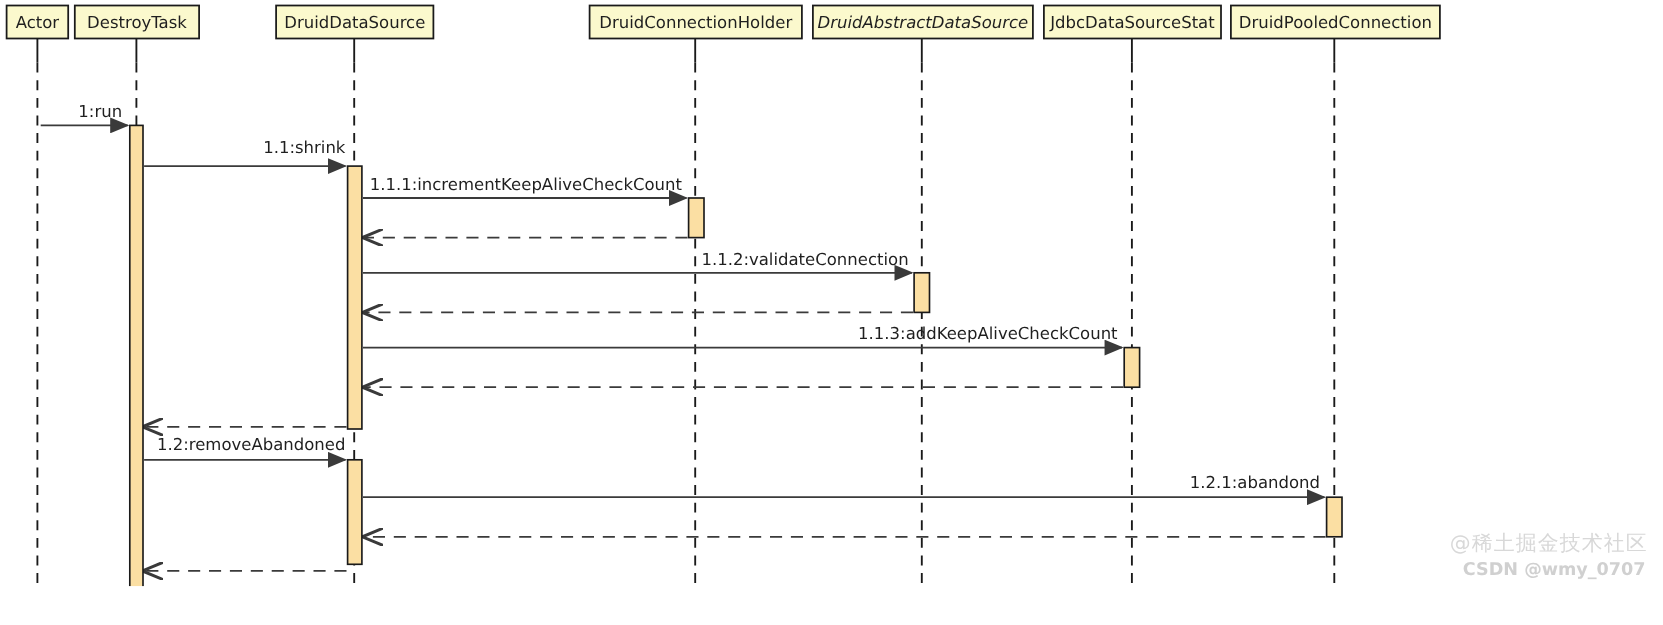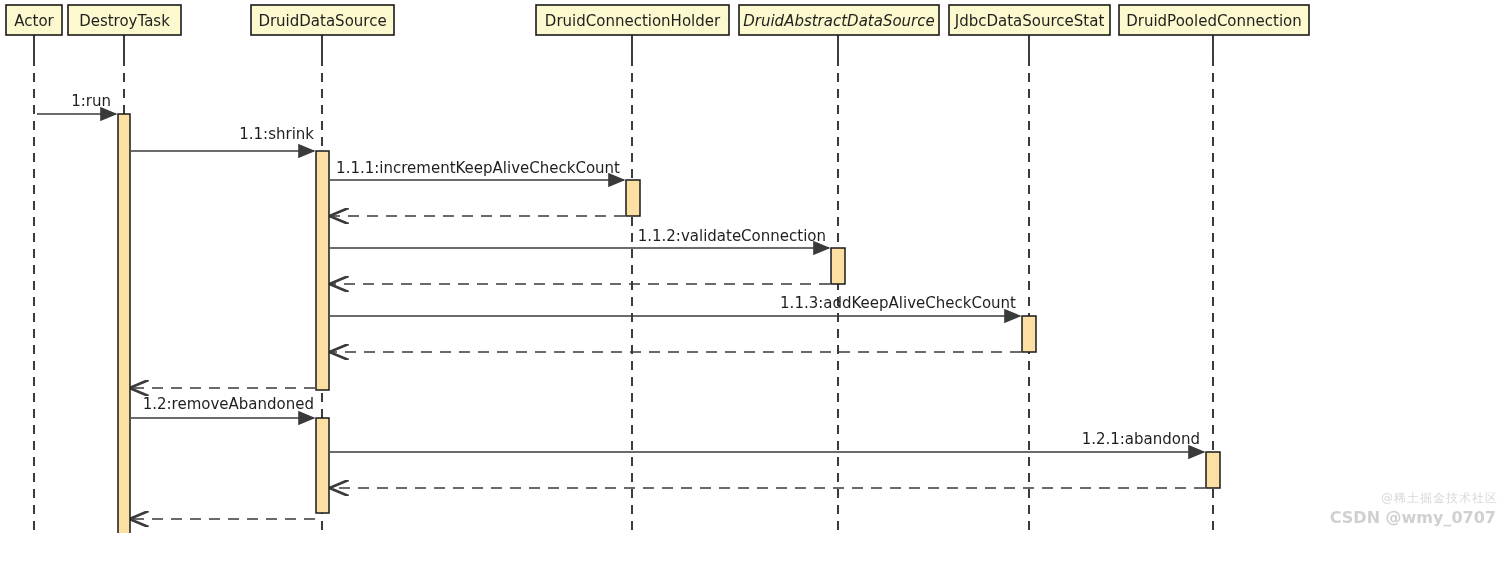--- a/index.html
+++ b/index.html
@@ -75,7 +75,7 @@
     right: 14px;
     bottom: 26px;
     font-family: "DejaVu Sans", "Liberation Sans", sans-serif;
-    font-size: 12px;
+    font-size: 19px;
     color: #d8d8d8;
     letter-spacing: 1px;
     white-space: nowrap;

